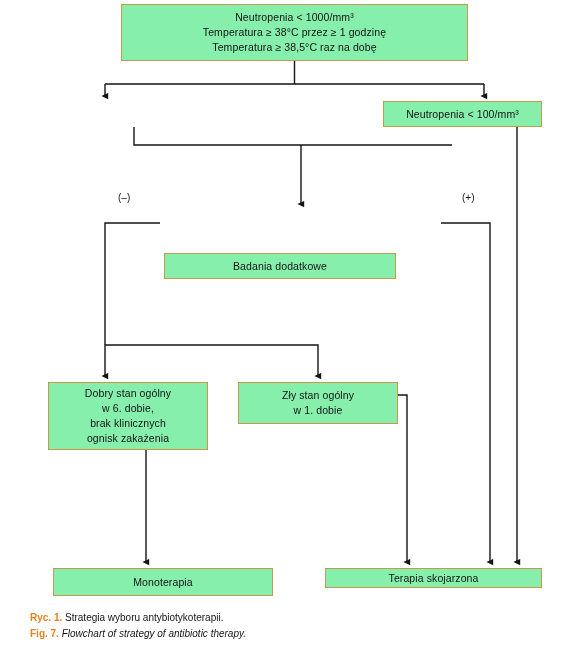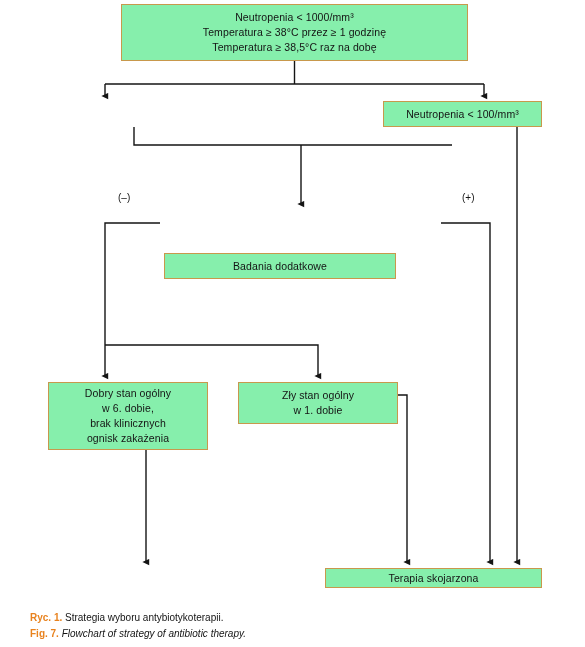--- a/index.html
+++ b/index.html
@@ -154,6 +154,9 @@
 w 1. dobie</span>
   </div>
 
+  <div class="node" id="node-mono">
+    <span class="node-text">Monoterapia</span>
+  </div>
 
   <div class="node" id="node-combo">
     <span class="node-text">Terapia skojarzona</span>

